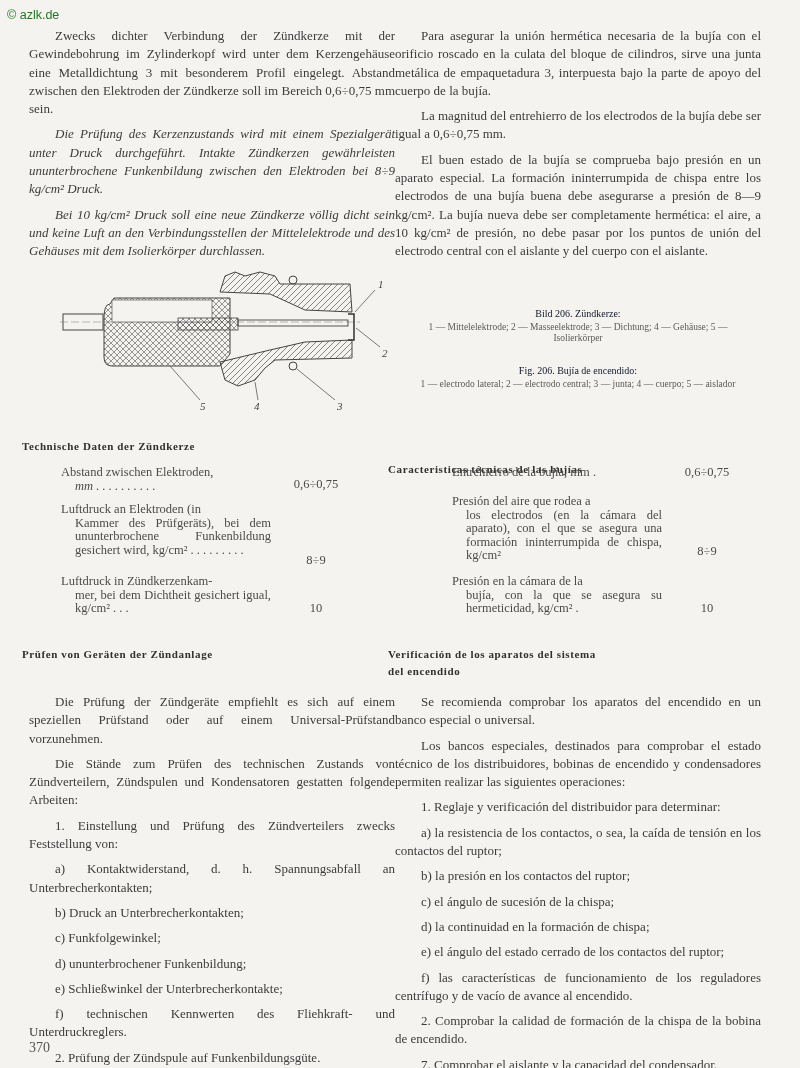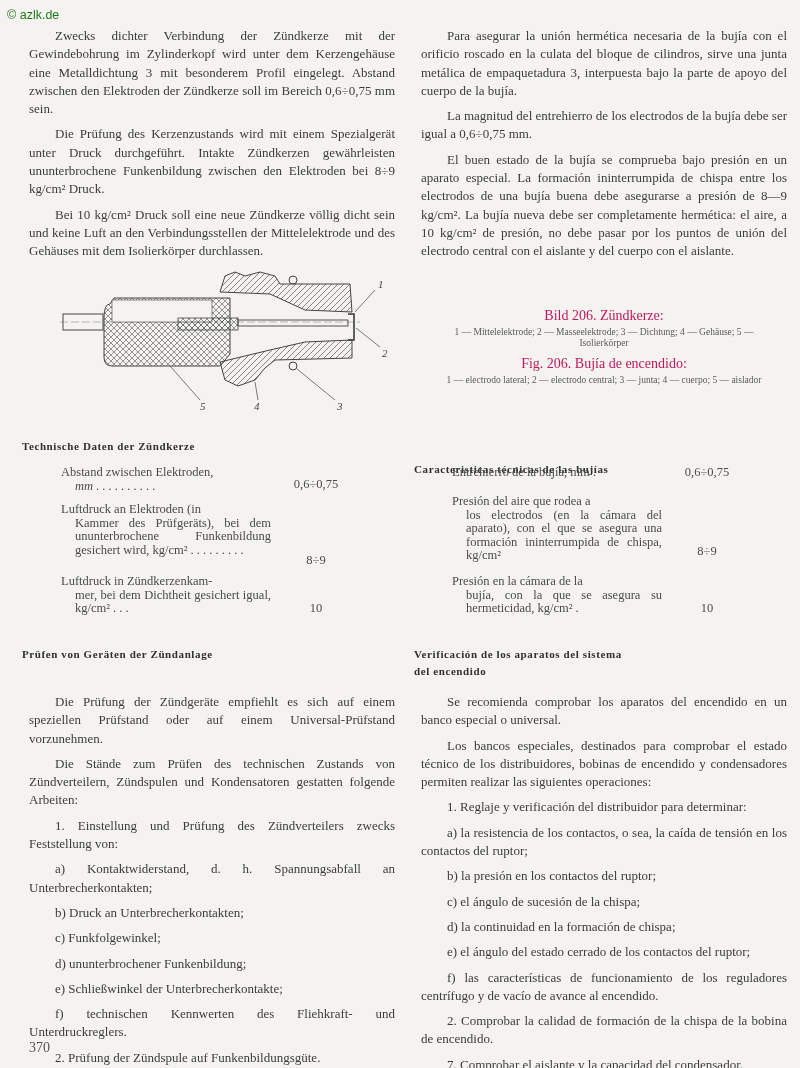--- a/index.html
+++ b/index.html
@@ -17,7 +17,7 @@
   }
   .col { position: absolute; }
   .col-left { left: 22px; width: 380px; }
-  .col-right { left: 414px; width: 380px; }
+  .col-right { left: 388px; width: 380px; }
   p { margin: 7px; font-size: 13px; line-height: 18.3px; text-align: justify; }
   p.indent { text-indent: 26px; }
   p.gap { margin-top: 4px; }

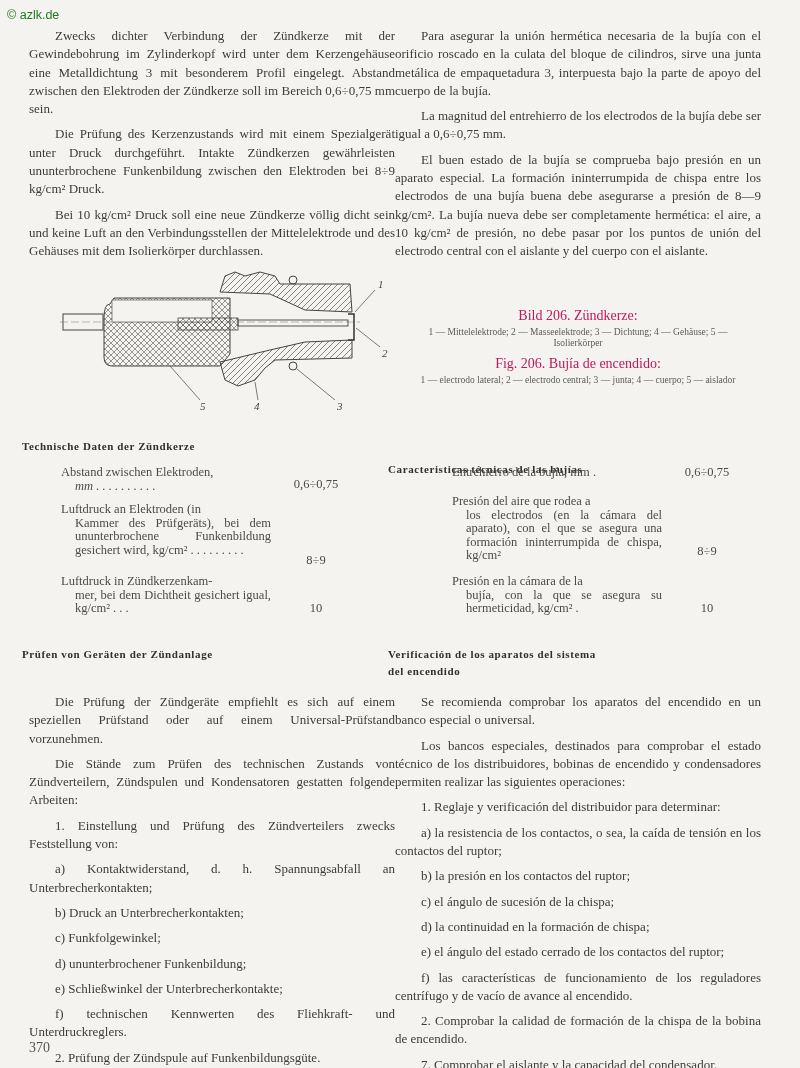--- a/index.html
+++ b/index.html
@@ -20,7 +20,7 @@
   .col-right { left: 388px; width: 380px; }
   p { margin: 7px; font-size: 13px; line-height: 18.3px; text-align: justify; }
   p.indent { text-indent: 26px; }
-  p.gap { margin-top: 4px; }
+  p.gap { margin-top: 4px; font-style: italic; }
   .heading {
     text-align: left; font-weight: bold; font-size: 11px;
     letter-spacing: 0.6px; color: #303030; line-height: 17px;

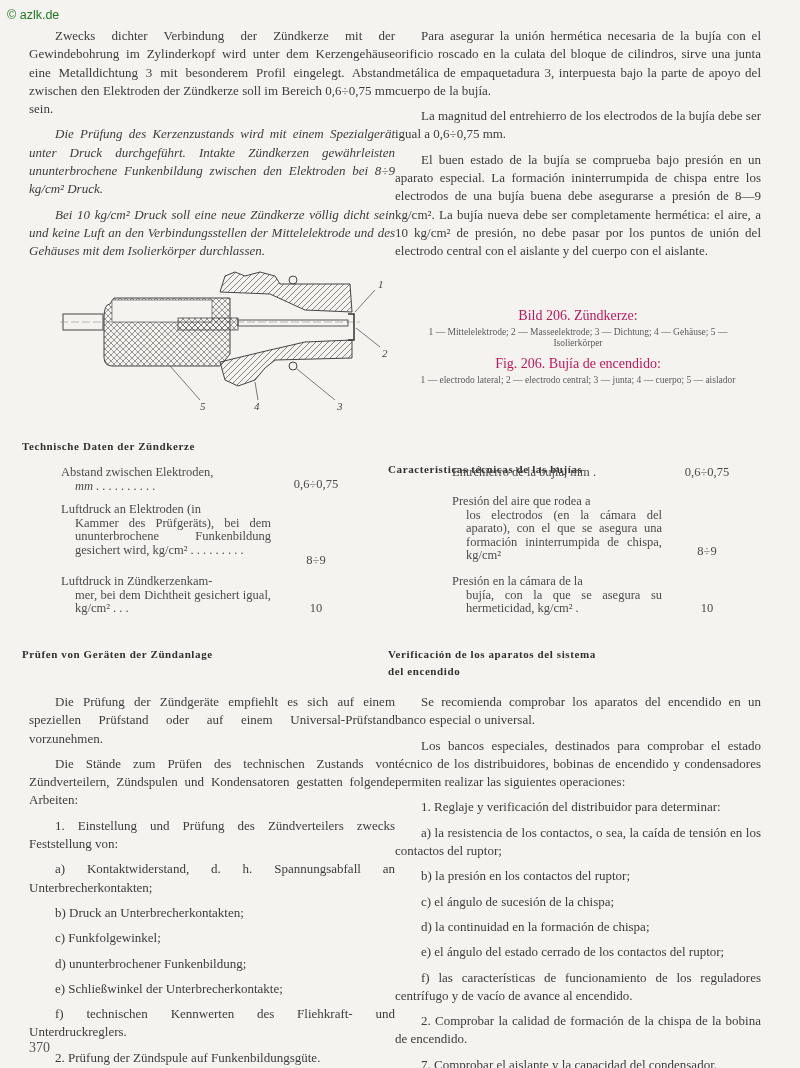--- a/index.html
+++ b/index.html
@@ -25,7 +25,7 @@
     text-align: left; font-weight: bold; font-size: 11px;
     letter-spacing: 0.6px; color: #303030; line-height: 17px;
   }
-  .caption-title { text-align: center; font-size: 14px; color: #be185d; }
+  .caption-title { text-align: center; font-size: 10px; color: #0f172a; }
   .caption-legend { text-align: center; font-size: 9.5px; color: #5a5a5a; line-height: 11px; padding: 0 24px; }
   .spec { position: absolute; font-size: 12.5px; line-height: 13.5px; color: #4b4b4b; }
   .spec .lbl { position: absolute; left: 0; width: 210px; text-align: justify; }

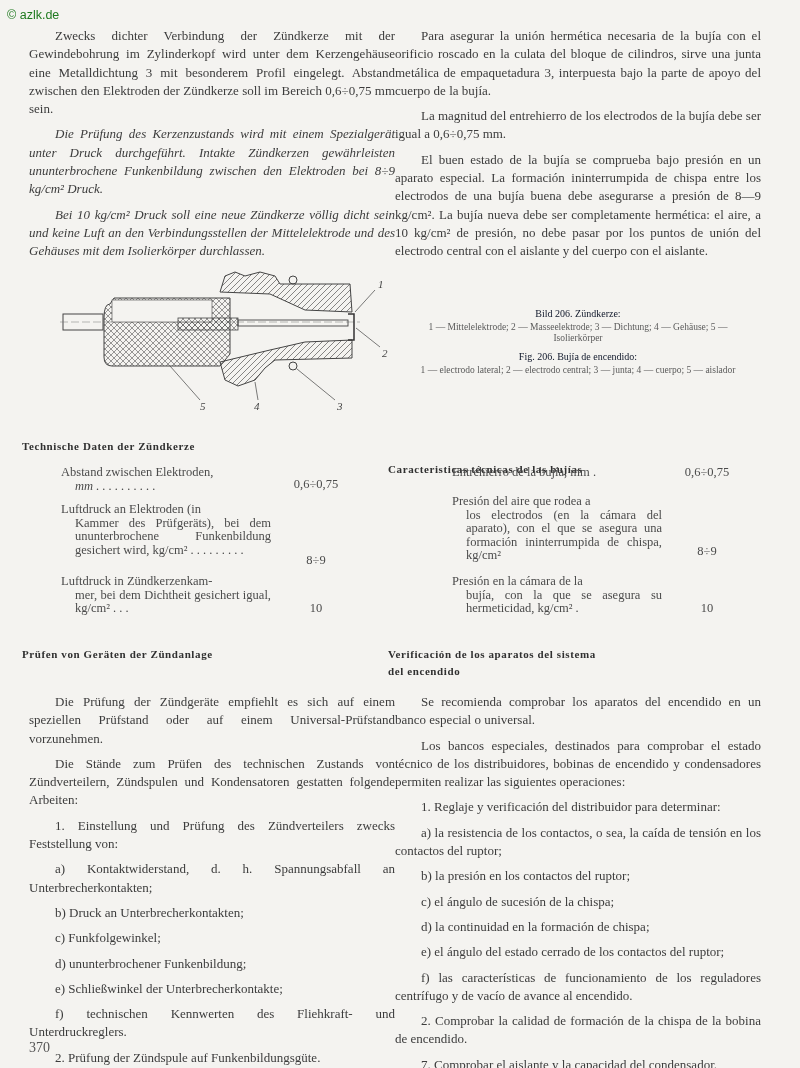--- a/index.html
+++ b/index.html
@@ -95,7 +95,7 @@
 <div class="col col-right" style="top:308px;">
   <div class="caption-title">Bild 206. Zündkerze:</div>
   <div class="caption-legend" style="margin-top:3px;">1 — Mittelelektrode; 2 — Masseelektrode; 3 — Dichtung; 4 — Gehäuse; 5 — Isolierkörper</div>
-  <div class="caption-title" style="margin-top:7px;">Fig. 206. Bujía de encendido:</div>
+  <div class="caption-title" style="margin-top:21px;">Fig. 206. Bujía de encendido:</div>
   <div class="caption-legend" style="margin-top:3px;">1 — electrodo lateral; 2 — electrodo central; 3 — junta; 4 — cuerpo; 5 — aislador</div>
 </div>
 

